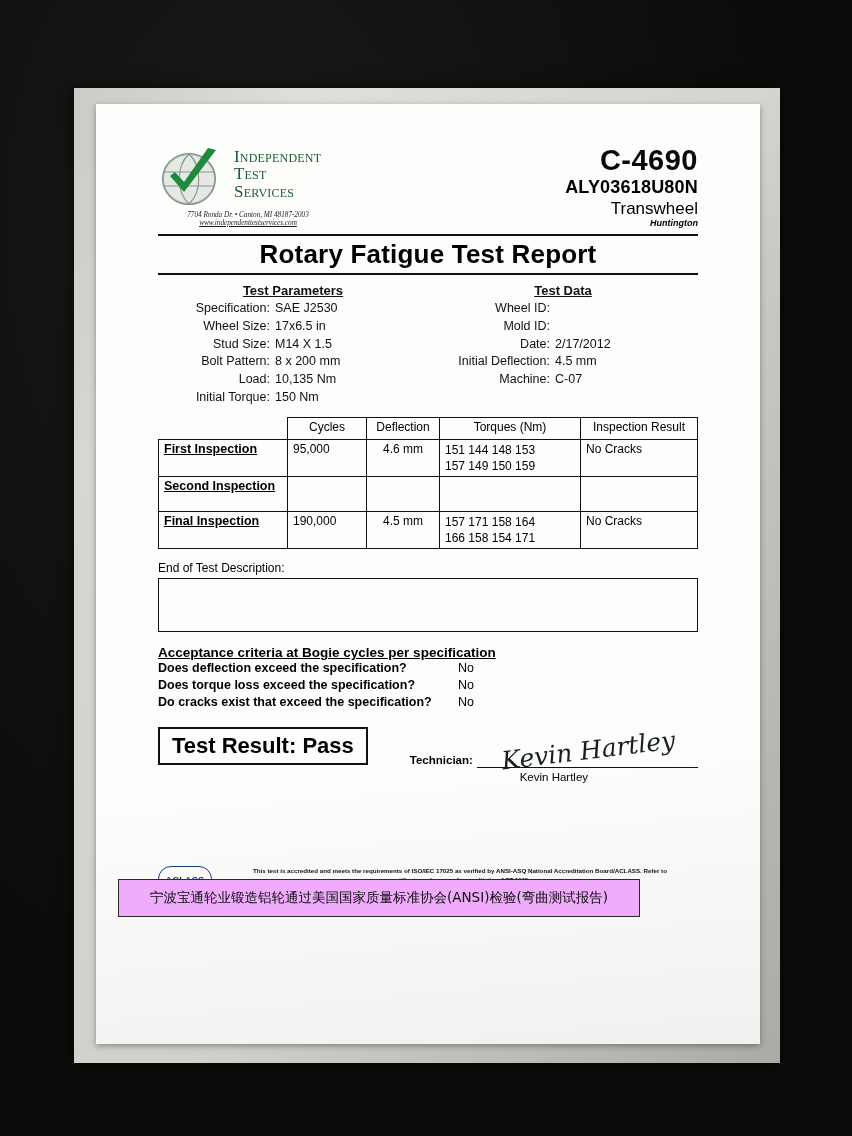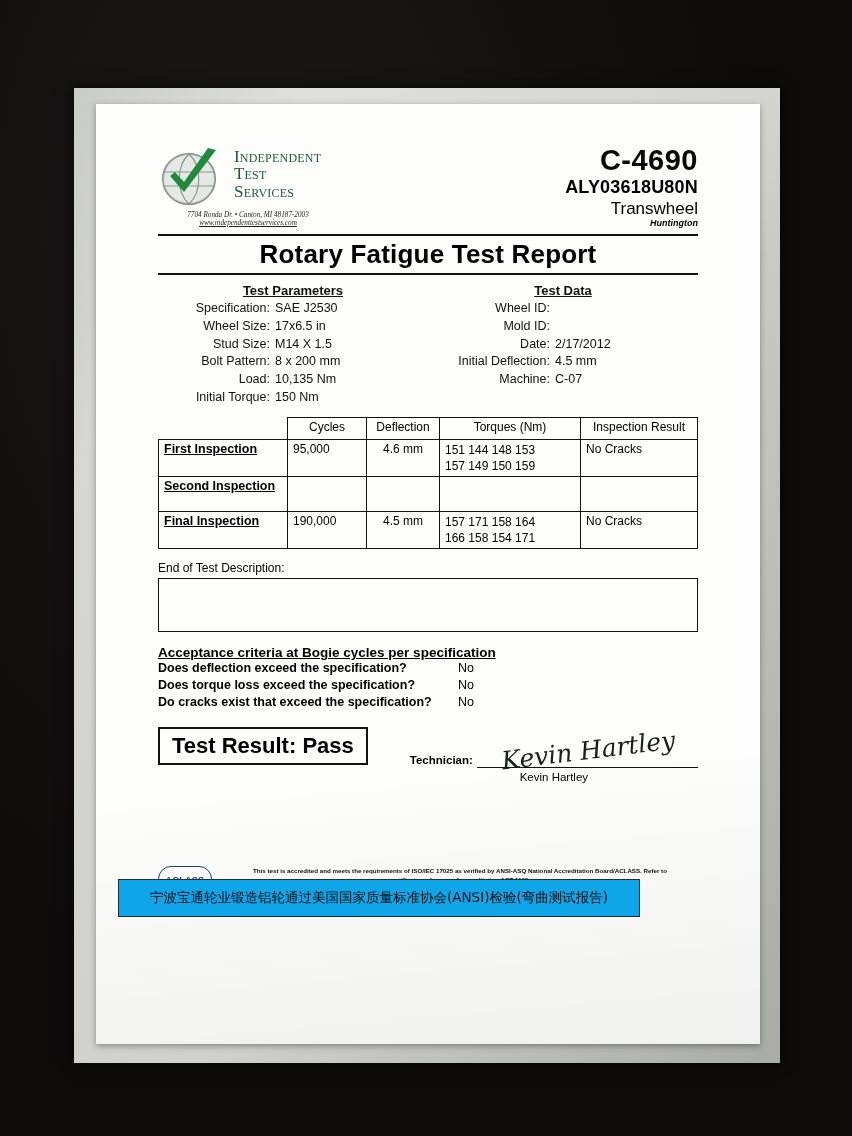--- a/index.html
+++ b/index.html
@@ -121,7 +121,7 @@
   
   .cn{
     position:absolute;left:118px;top:879px;width:520px;height:36px;
-    background:#0ea5e9;border:1px solid #2a2a2a;
+    background:#f0abfc;border:1px solid #2a2a2a;
     display:flex;align-items:center;justify-content:center;
     font-family:"DejaVu Sans", sans-serif;font-size:13.5px;color:#0d0d0d;
   }

